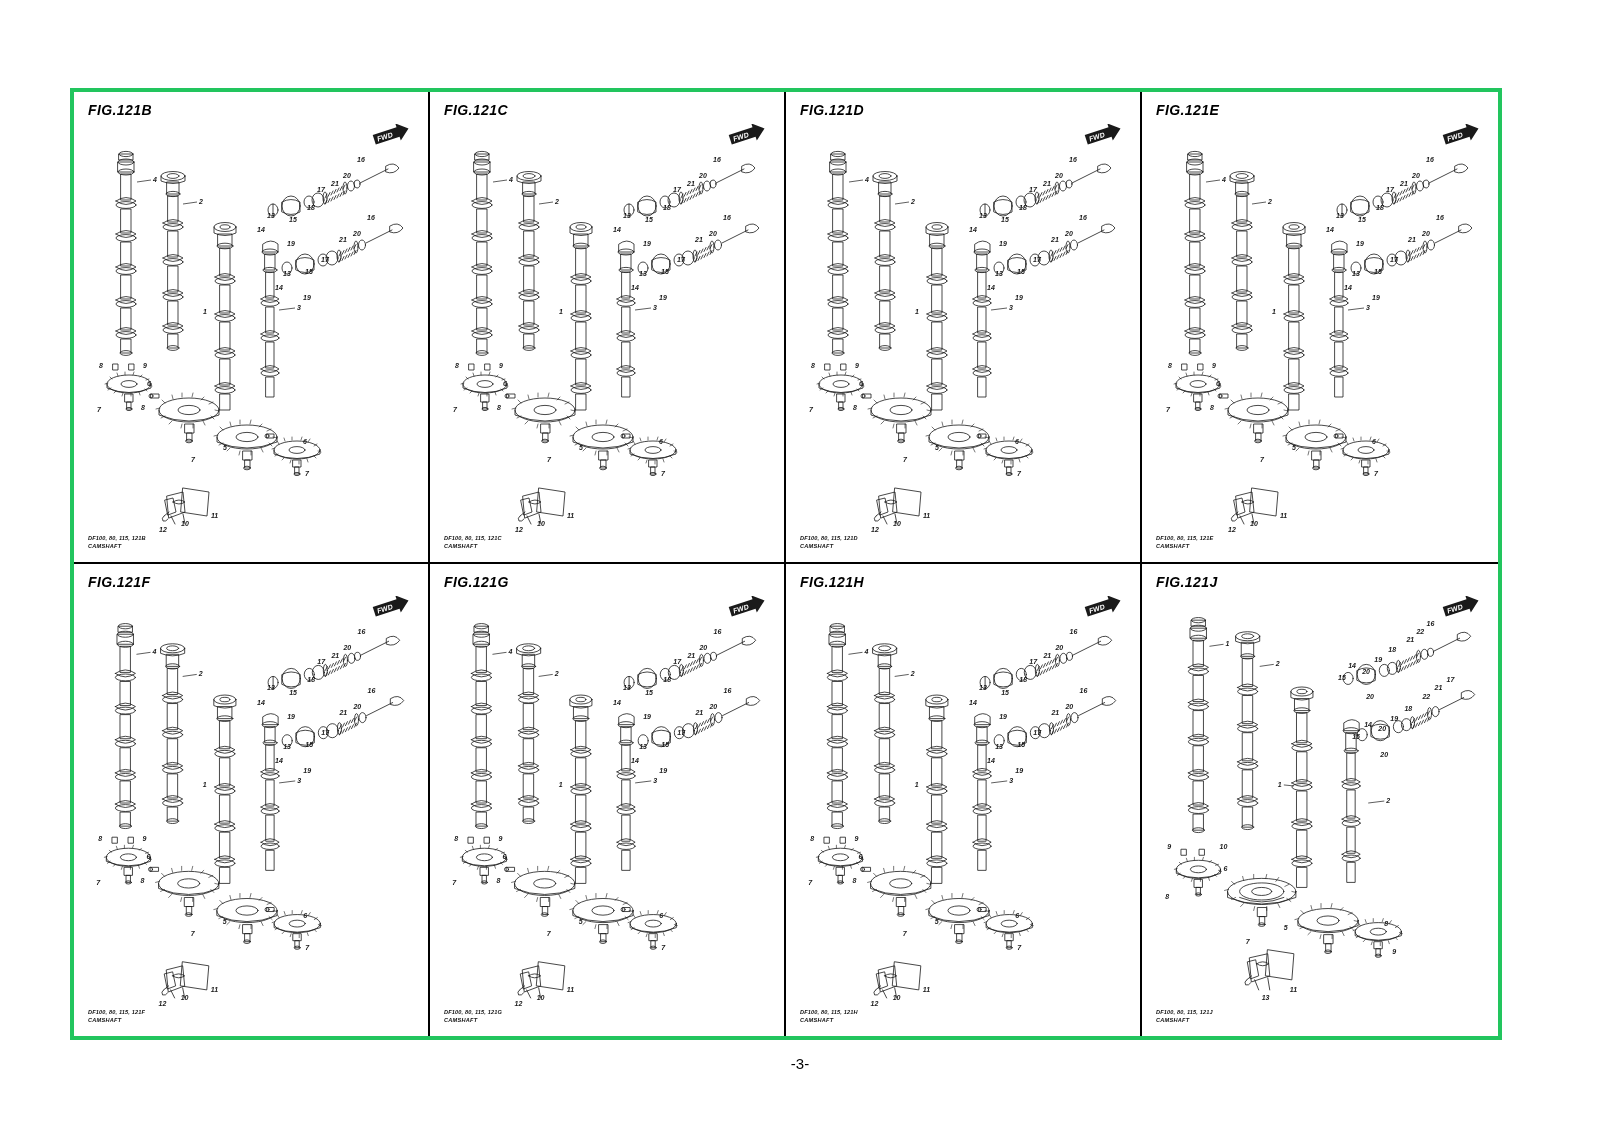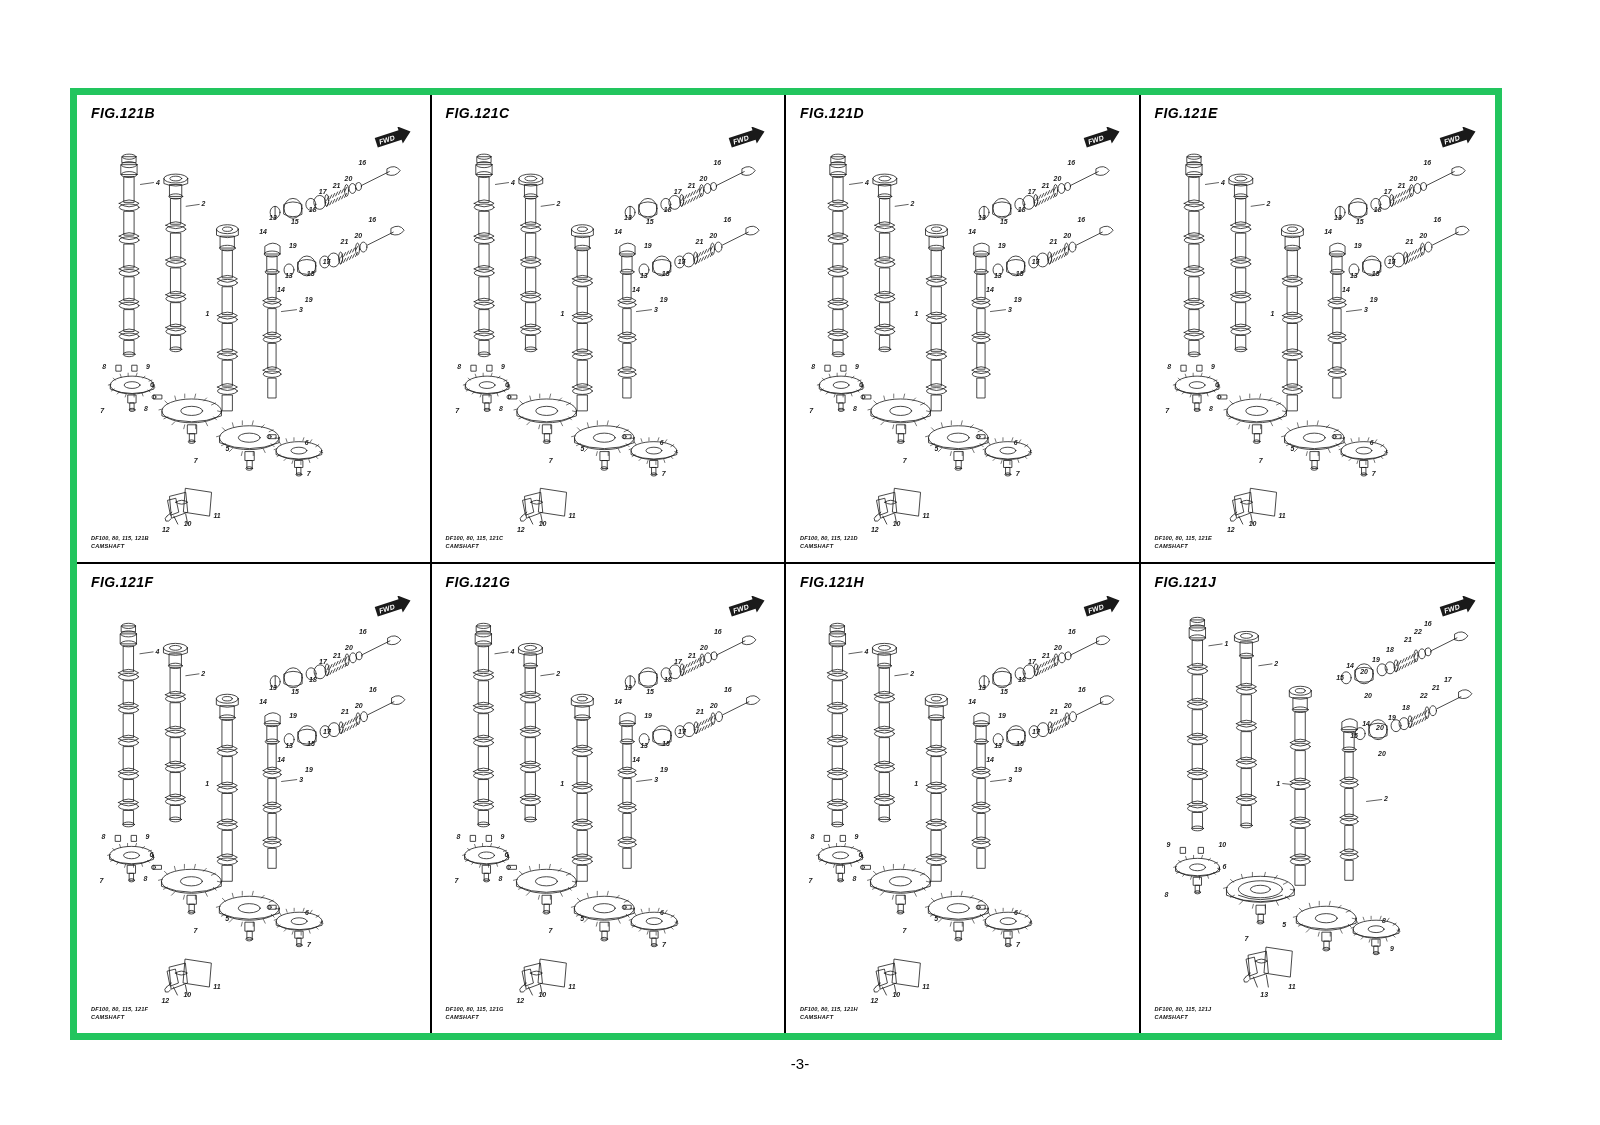--- a/index.html
+++ b/index.html
@@ -10,7 +10,7 @@
   
   .grid{
     position:absolute;left:70px;top:88px;width:1432px;height:952px;
-    border:7px solid #22c55e;box-sizing:border-box;
+    border:4px solid #22c55e;box-sizing:border-box;
     display:grid;grid-template-columns:repeat(4,1fr);grid-template-rows:repeat(2,1fr);
   }
   .panel{position:relative;box-sizing:border-box;border-right:2px solid #000;border-bottom:2px solid #000;overflow:hidden;background:#fff;}

